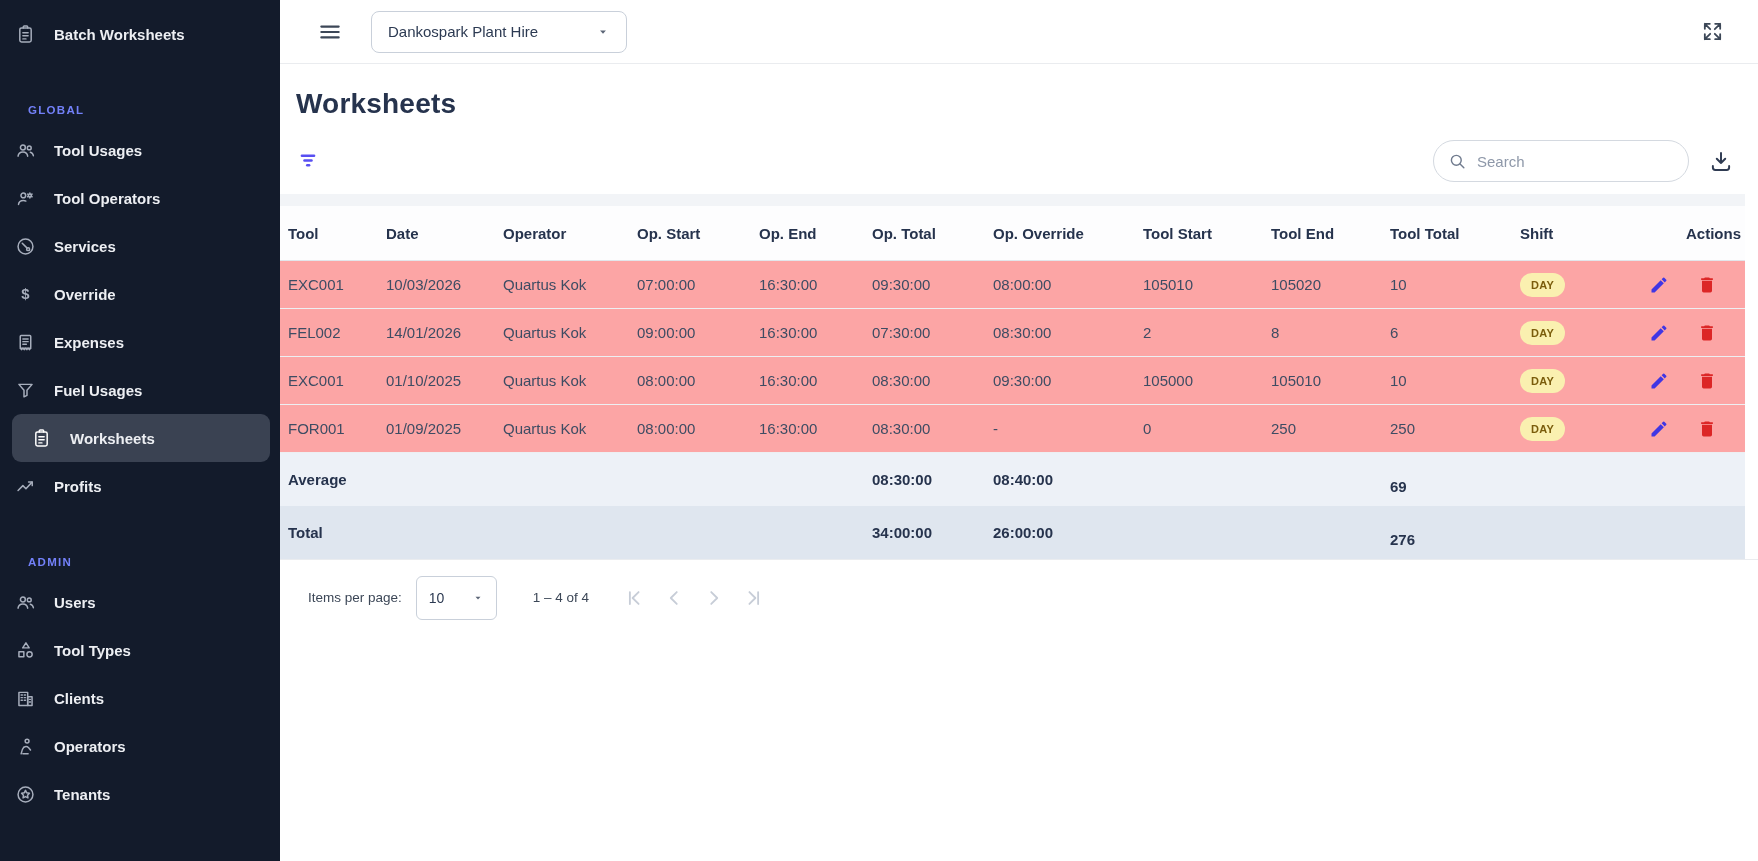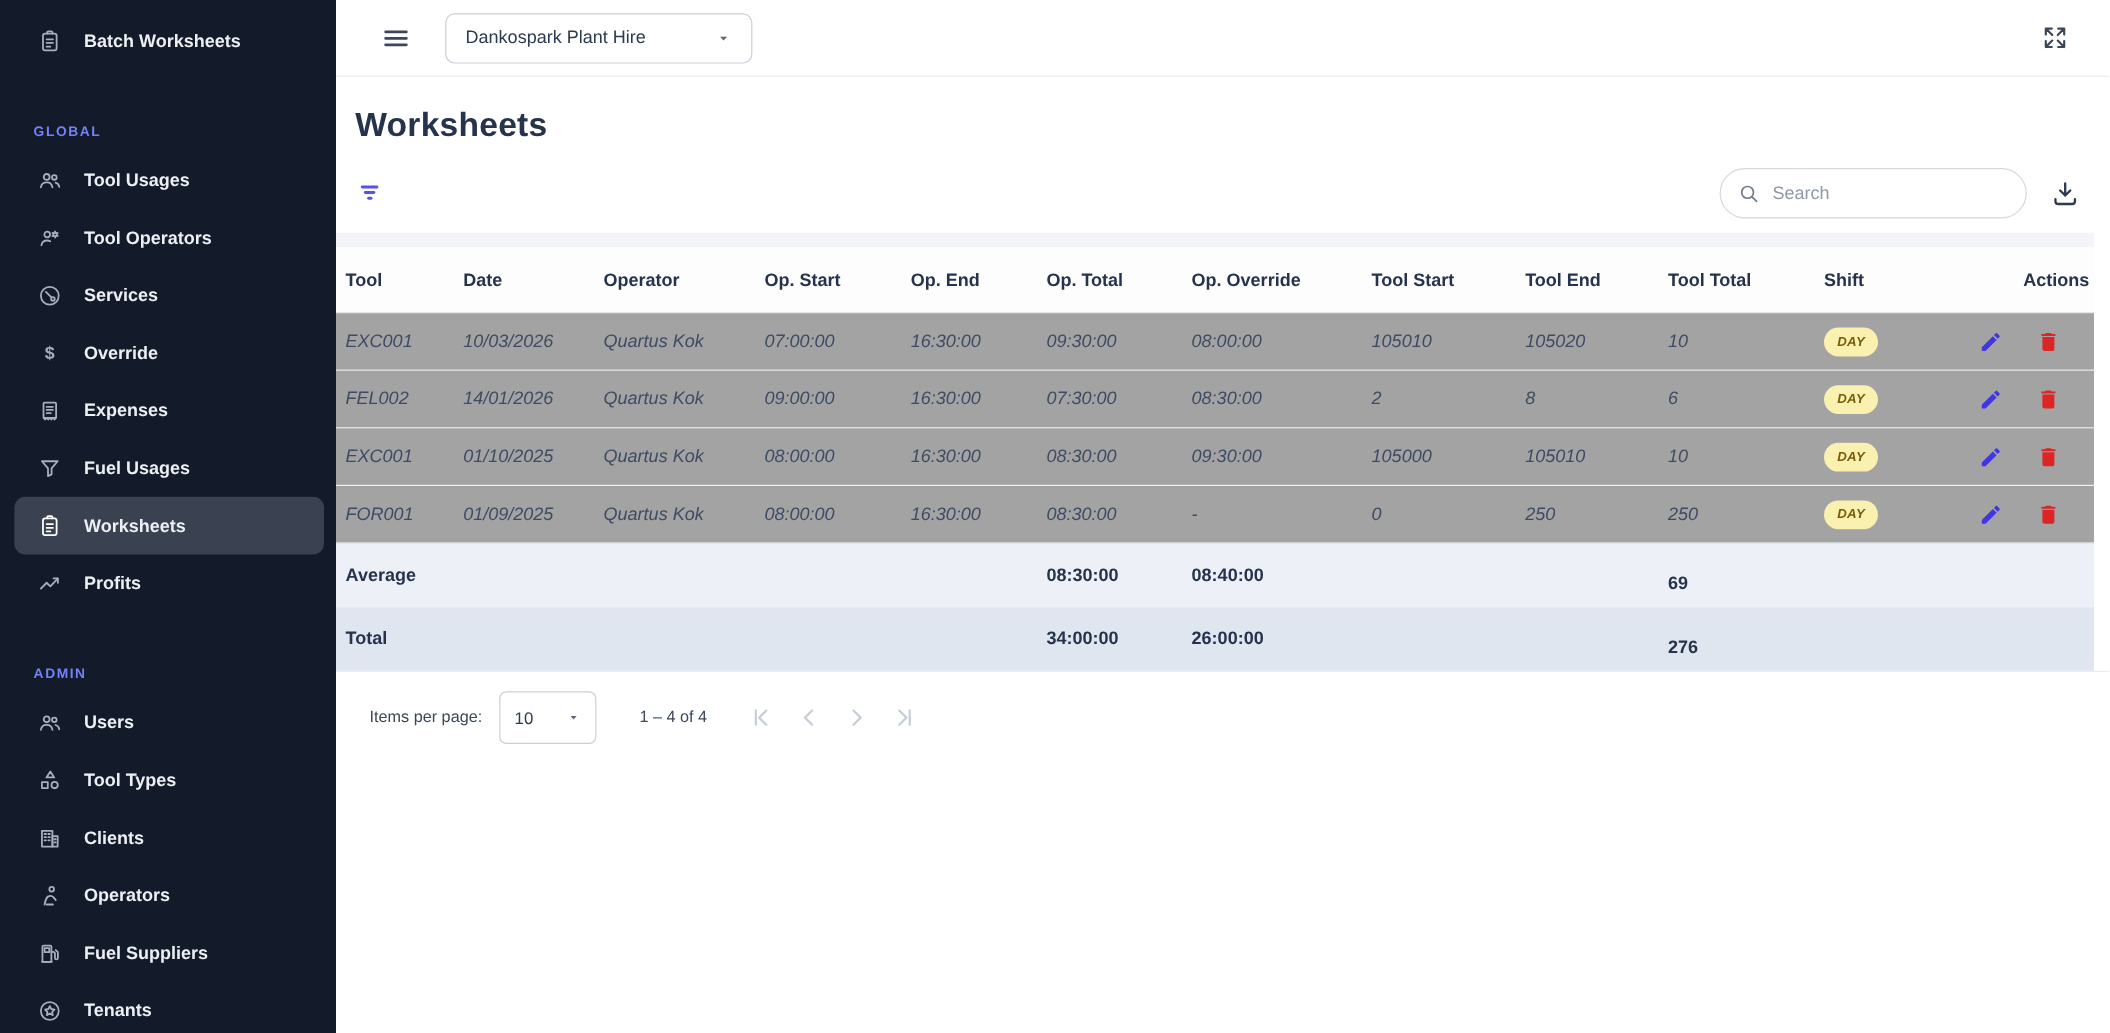--- a/index.html
+++ b/index.html
@@ -28,7 +28,7 @@
 
   
   .sidebar{width:280px;min-width:280px;height:100%;background:var(--sidebar-bg);padding-top:10px;overflow:hidden;}
-  .sb-item{height:48px;display:flex;align-items:center;gap:18px;padding-left:31px;margin-right:10px;color:var(--sb-text);font-size:15px;font-weight:600;cursor:pointer;}
+  .sb-item{height:48px;display:flex;align-items:center;gap:18px;padding-left:15px;margin-right:10px;color:var(--sb-text);font-size:15px;font-weight:600;cursor:pointer;}
   .sb-item .ic{width:21px;height:21px;color:var(--sb-icon);flex:0 0 21px;}
   .sb-item.active{background:var(--sidebar-active);border-radius:9px;margin-left:12px;padding-left:19px;}
   .sb-item.active .ic{color:#fff;}

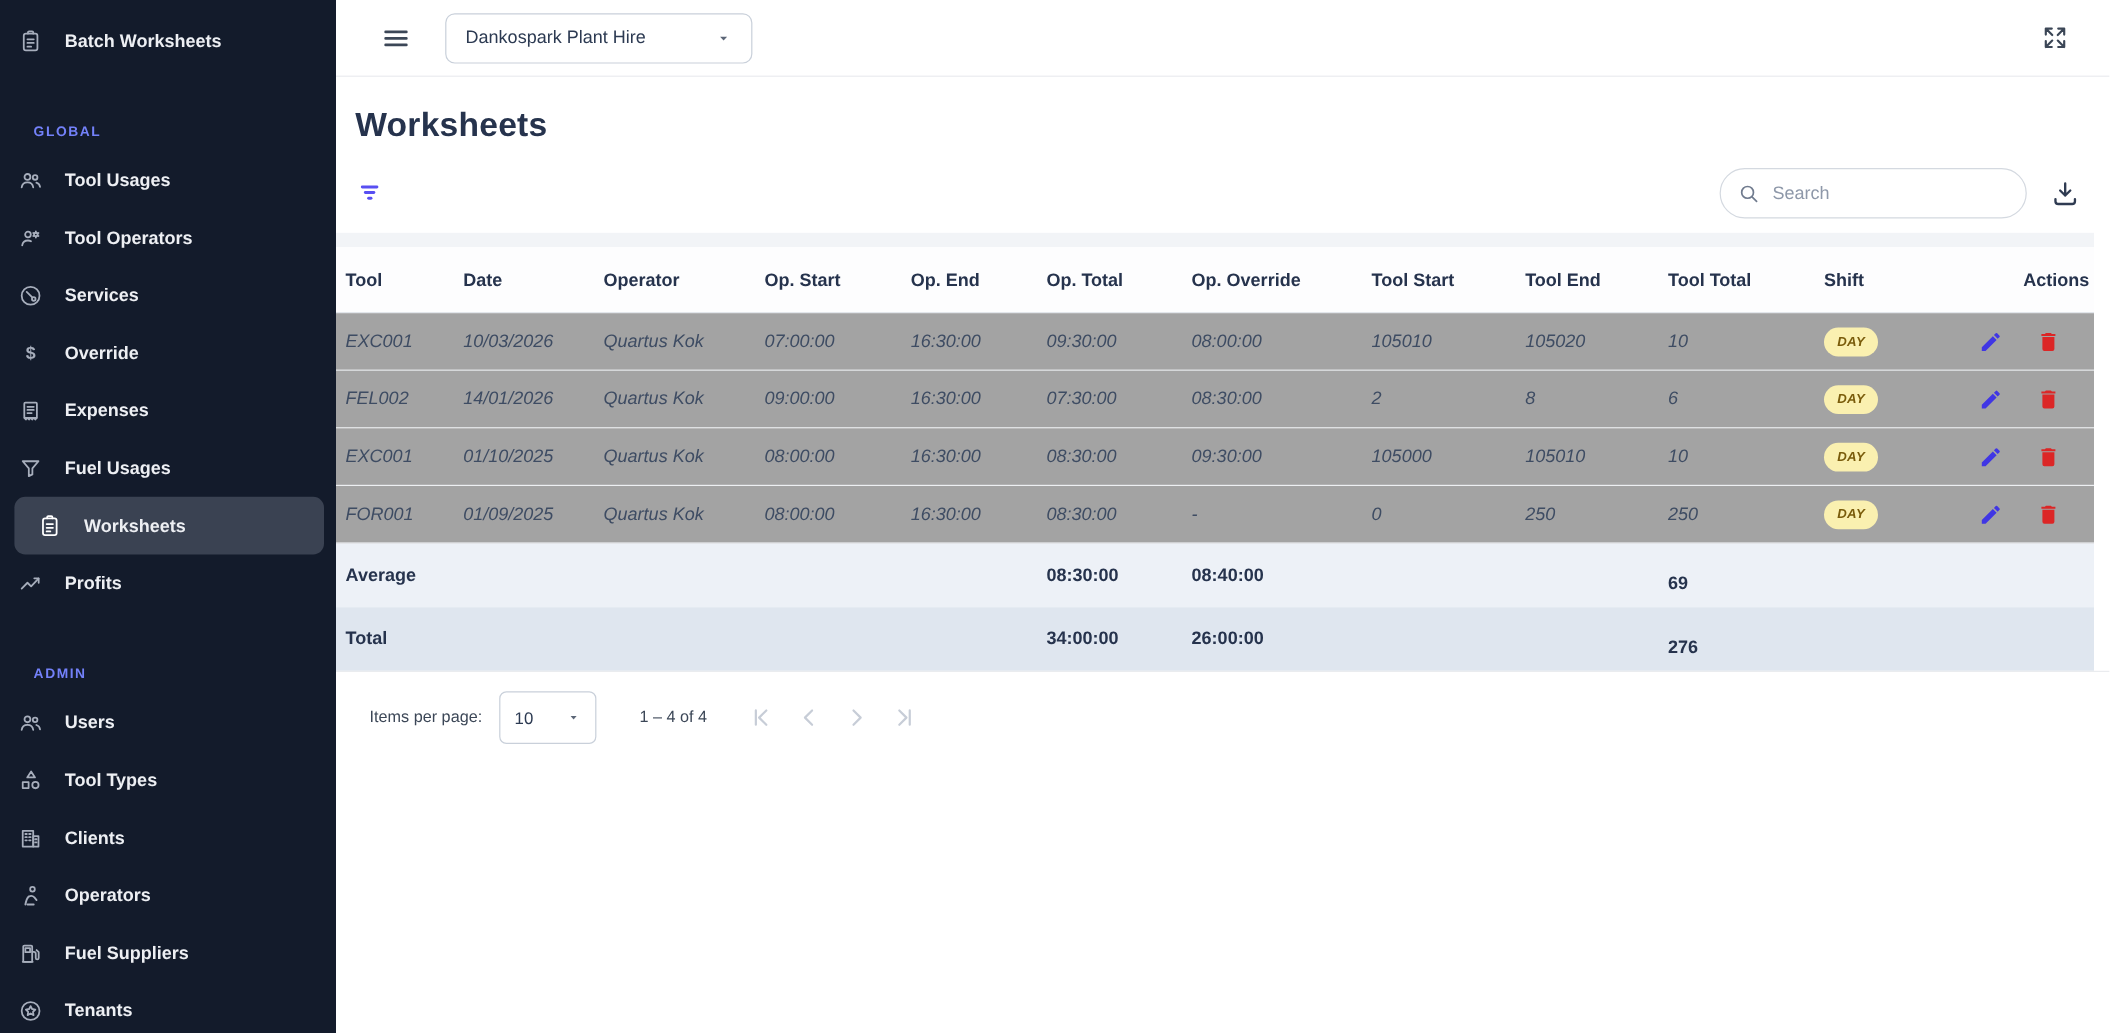--- a/index.html
+++ b/index.html
@@ -61,7 +61,7 @@
   .tgrid{display:grid;grid-template-columns:98px 117px 134px 122px 113px 121px 150px 128px 119px 130px 113px 1fr;align-items:center;padding-left:8px;}
   .thead{height:55px;font-weight:700;color:var(--ink);font-size:15px;border-bottom:1px solid #E2E6EB;background:#FDFDFE;}
   .thead .th-actions{text-align:right;padding-right:4px;}
-  .trow{height:48px;border-bottom:1px solid var(--row-line);font-size:15px;color:var(--cell);background:#a3a3a3;font-style:italic;}
+  .trow{height:48px;border-bottom:1px solid var(--row-line);font-size:15px;color:var(--cell);background:#fca5a5;}
   .cell-actions{display:flex;justify-content:flex-end;align-items:center;gap:28px;padding-right:28px;}
   .icon-btn{width:20px;height:20px;}
   .icon-btn.edit{color:var(--edit);}

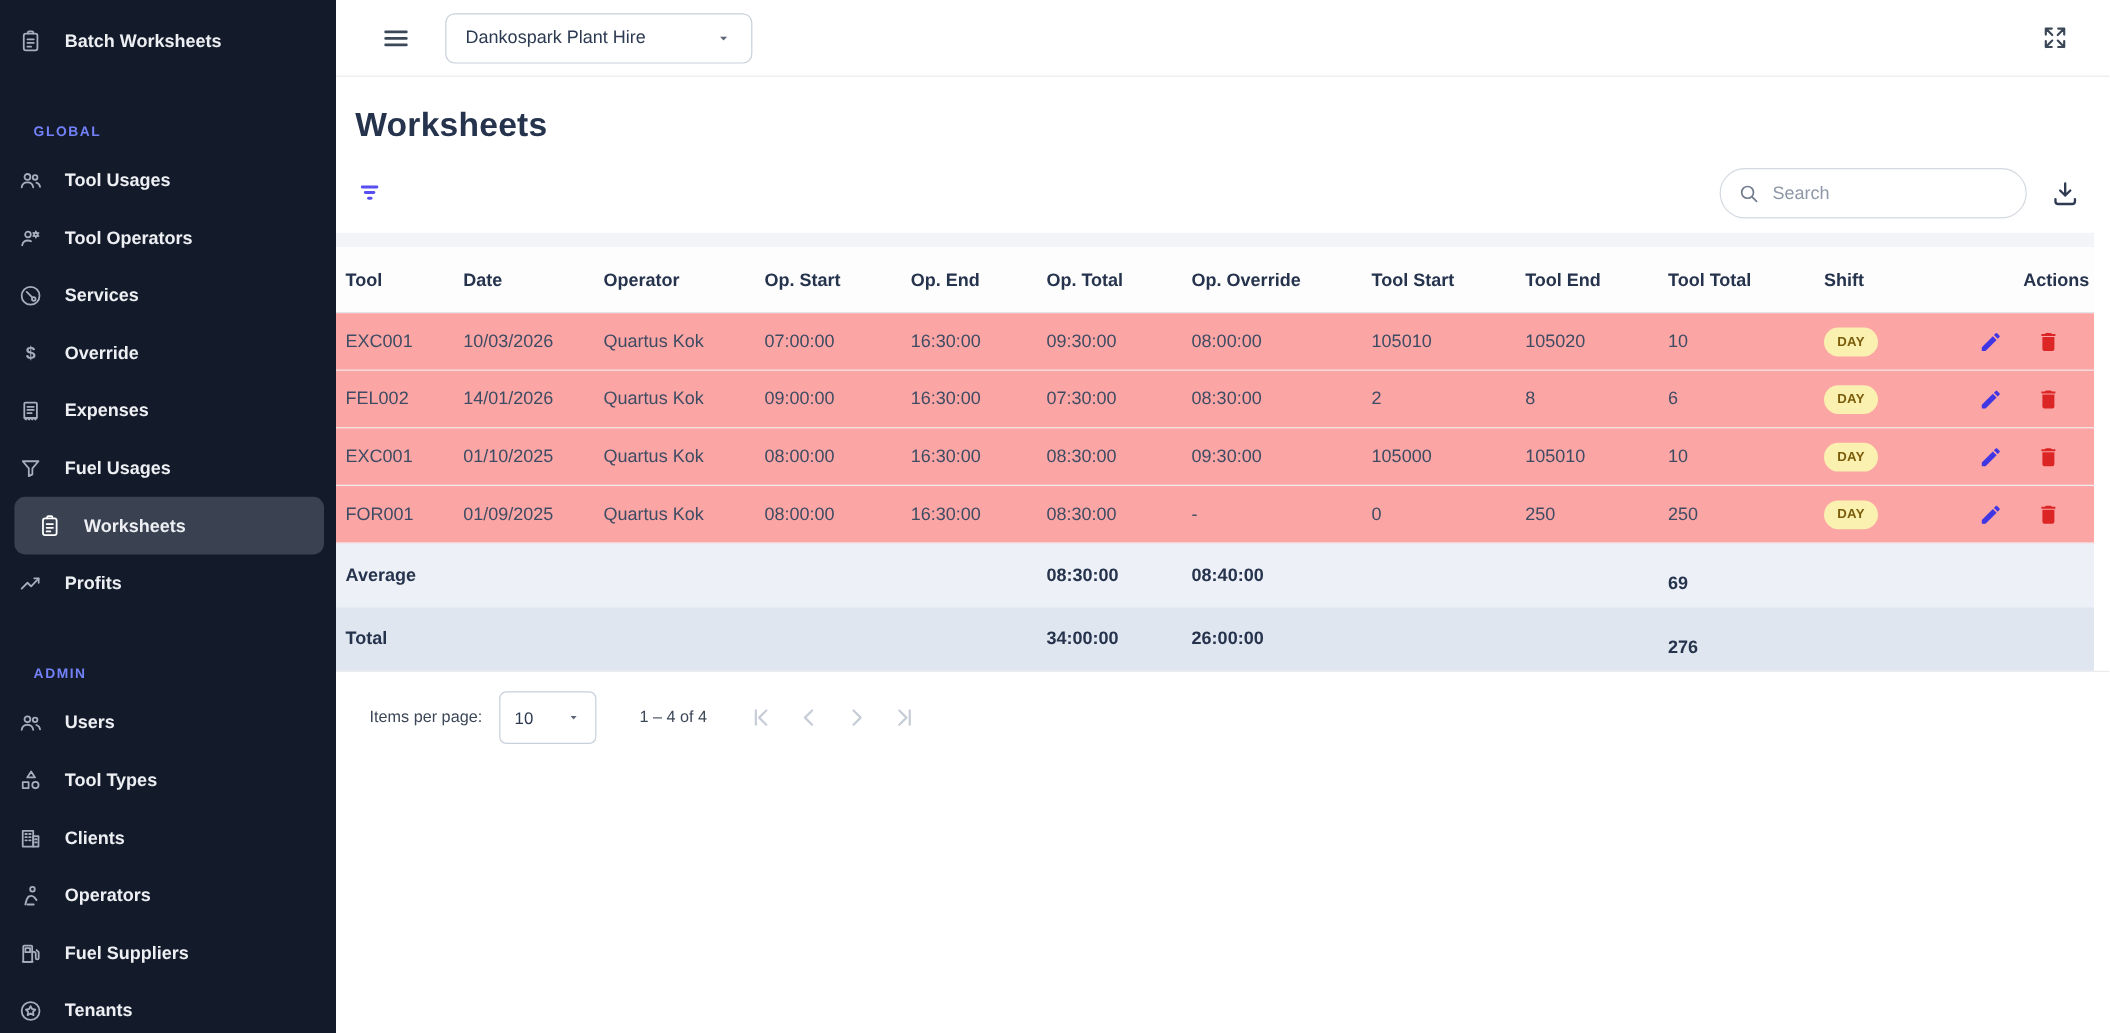--- a/index.html
+++ b/index.html
@@ -280,12 +280,6 @@
   </div>
   <div class="sb-item">
     <svg class="ic" viewBox="0 0 24 24" fill="none" stroke="currentColor" stroke-width="1.7" stroke-linecap="round" stroke-linejoin="round">
-        <use href="#i-pump"></use>
-      </svg>
-    <span>Fuel Suppliers</span>
-  </div>
-  <div class="sb-item">
-    <svg class="ic" viewBox="0 0 24 24" fill="none" stroke="currentColor" stroke-width="1.7" stroke-linecap="round" stroke-linejoin="round">
         <use href="#i-star"></use>
       </svg>
     <span>Tenants</span>

